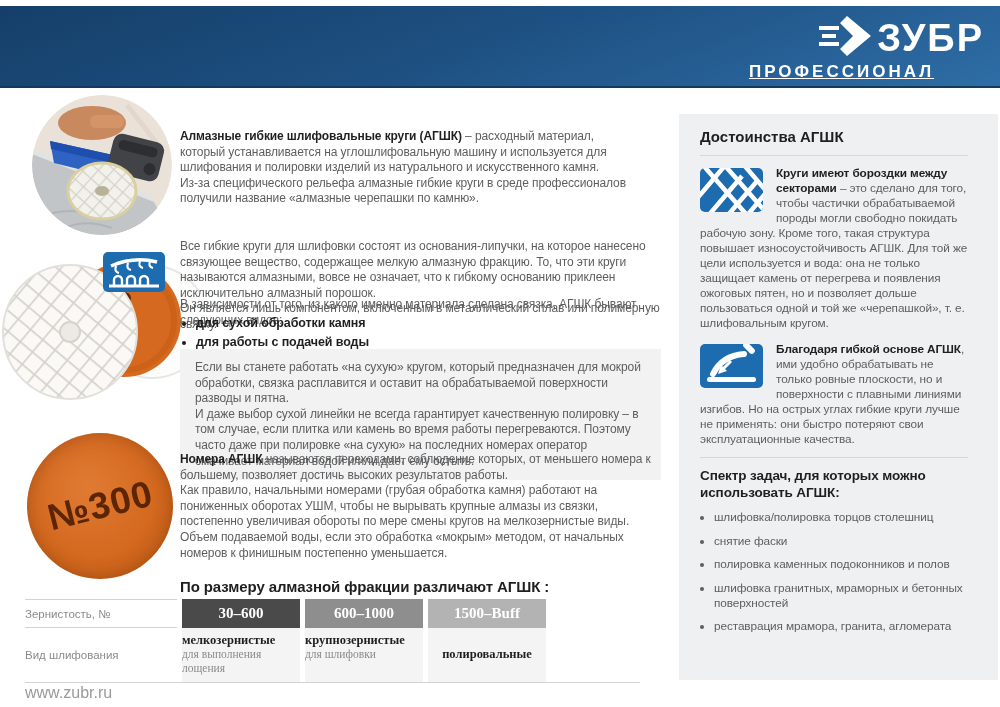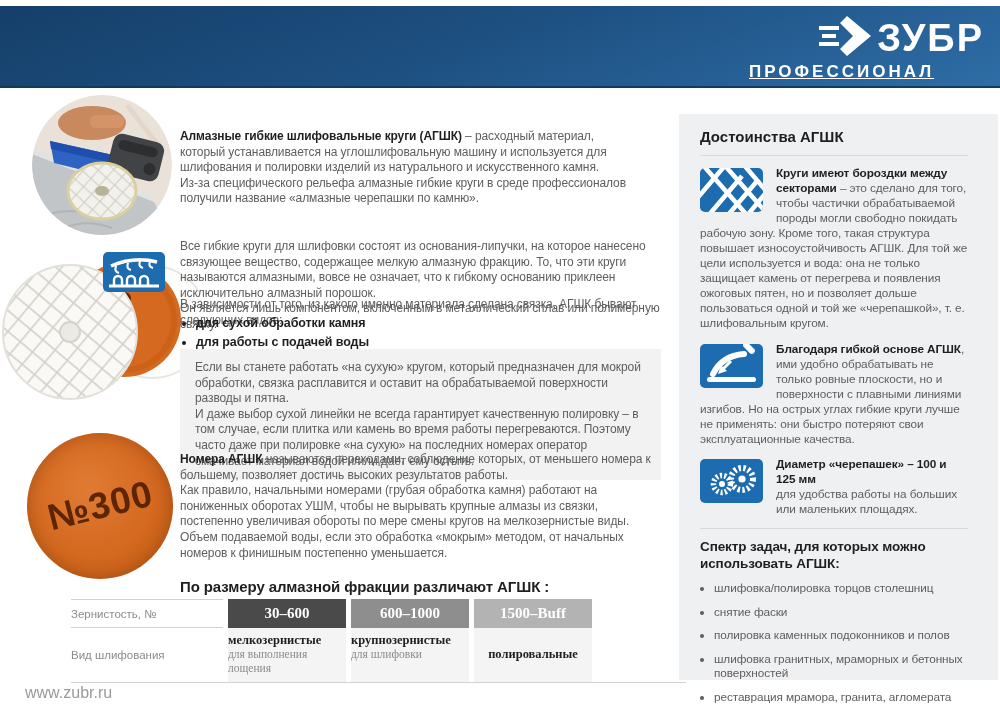--- a/index.html
+++ b/index.html
@@ -225,18 +225,6 @@
       <span class="b ws">Благодаря гибкой основе АГШК</span><span class="ws">, ими удобно обрабатывать не только ровные плоскости, но и поверхности с плавными линиями изгибов. Но на острых углах гибкие круги лучше не применять: они быстро потеряют свои эксплуатационные качества.</span>
     </div>
 
-    <div class="adv">
-      <span class="ic">
-        <svg width="63" height="44" viewBox="0 0 63 44" fill="none">
-          <circle cx="22" cy="25" r="8.5" stroke="#fff" stroke-width="5.5" stroke-dasharray="2.1 2.1"></circle>
-          <circle cx="22" cy="25" r="3" fill="#fff"></circle>
-          <circle cx="42" cy="20" r="11" stroke="#fff" stroke-width="6" stroke-dasharray="2.4 2.4"></circle>
-          <circle cx="42" cy="20" r="3.6" fill="#fff"></circle>
-        </svg>
-      </span>
-      <span class="b ws">Диаметр «черепашек» – 100 и 125 мм</span><span class="ws">
-для удобства работы на больших или маленьких площадях.</span>
-    </div>
 
     <hr>
     <div class="tasks-title">Спектр задач, для которых можно использовать АГШК:</div>

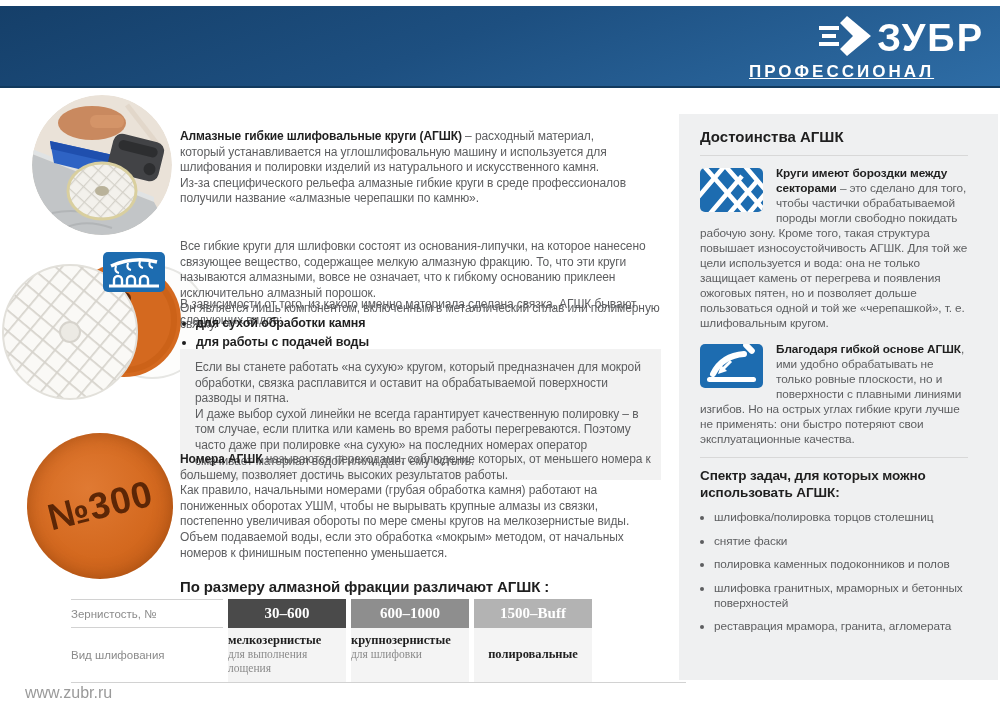--- a/index.html
+++ b/index.html
@@ -36,7 +36,7 @@
   .p3{position:absolute;left:0;top:452px;width:482px;}
   .t-title{position:absolute;left:0;top:577px;font-size:15px;font-weight:bold;color:#1f1f1f;}
   
-  .ftable{position:absolute;left:25px;top:599px;width:615px;border-bottom:1px solid #d2d2d2;margin-left:46px;}
+  .ftable{position:absolute;left:25px;top:599px;width:615px;border-bottom:1px solid #d2d2d2;}
   .ft-row{display:flex;}
   .ft-label{width:152px;color:#8b8b8b;font-size:11.5px;display:flex;align-items:center;}
   .ft-head .ft-label{border-top:1px solid #d2d2d2;border-bottom:1px solid #d2d2d2;}

